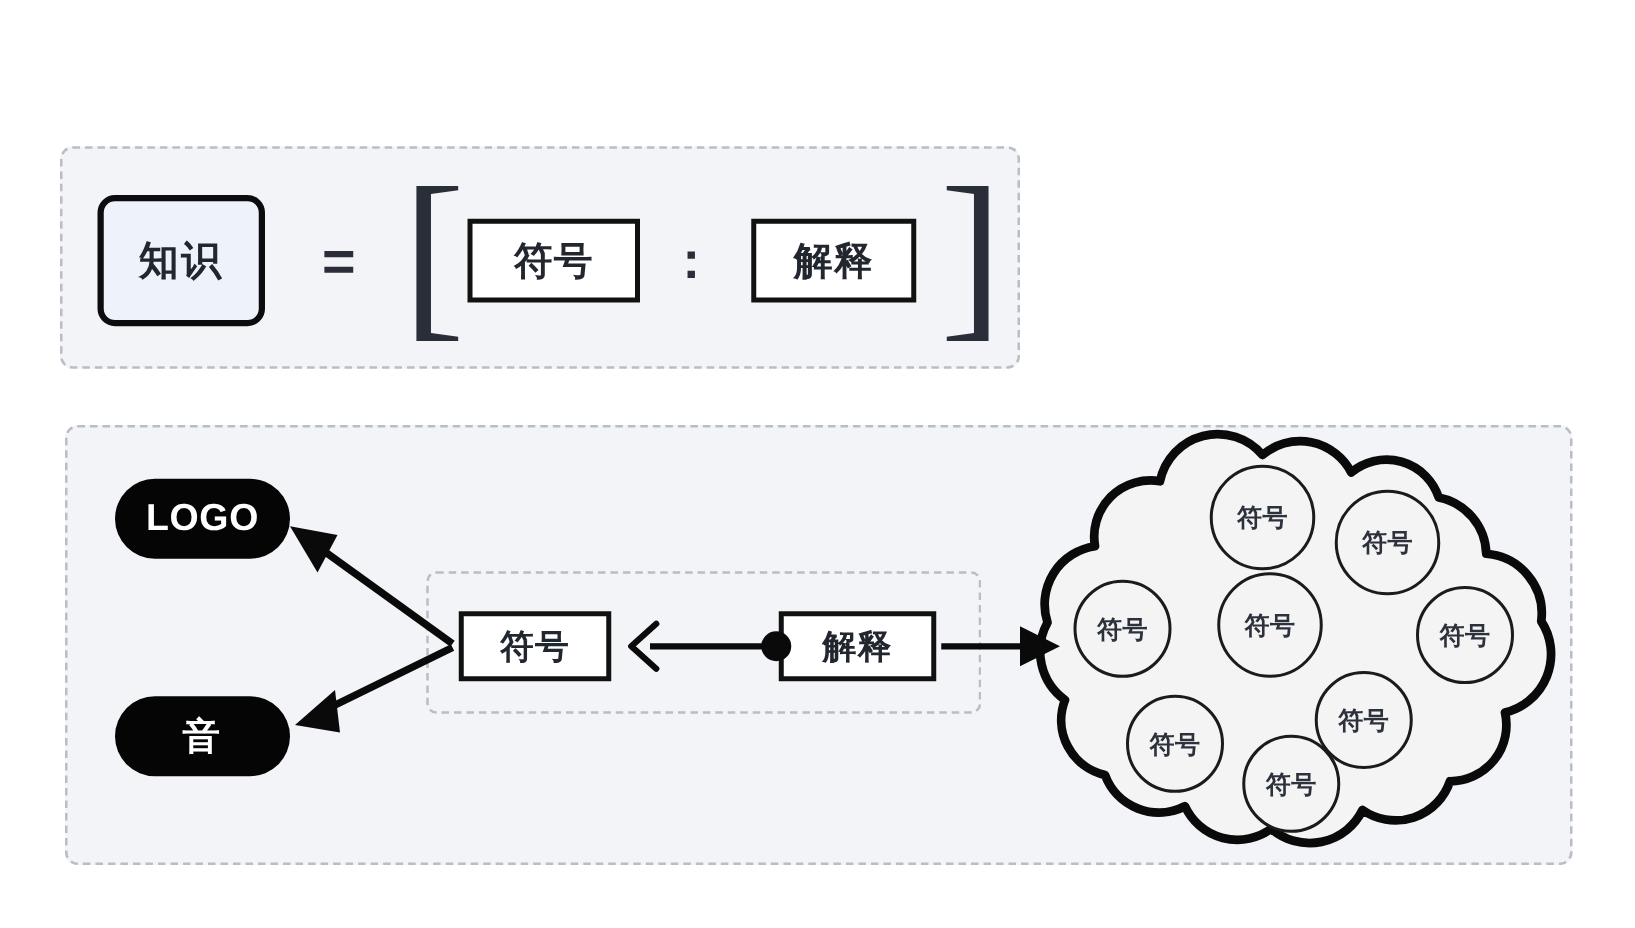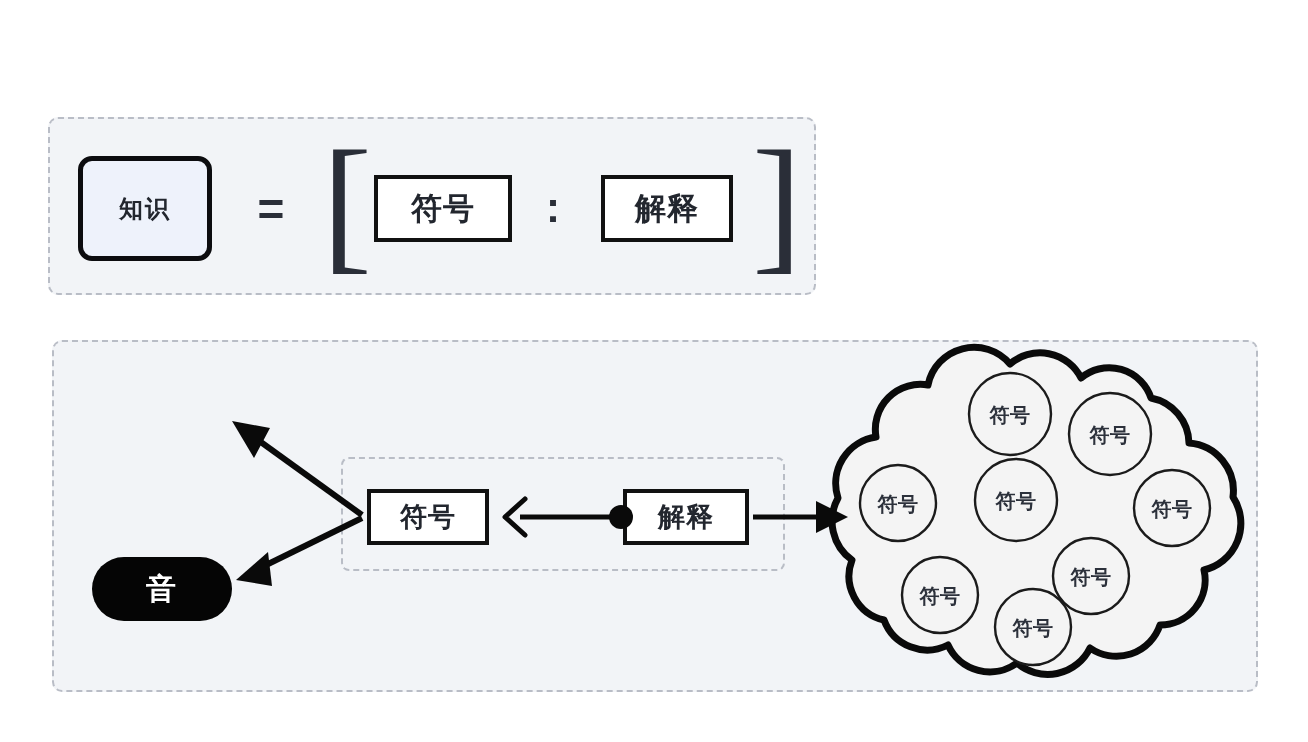--- a/index.html
+++ b/index.html
@@ -88,7 +88,7 @@
     display: flex;
     align-items: center;
     justify-content: center;
-    font-size: 24px;
+    font-size: 32px;
     font-weight: 700;
     color: #22262e;
     letter-spacing: 2px;

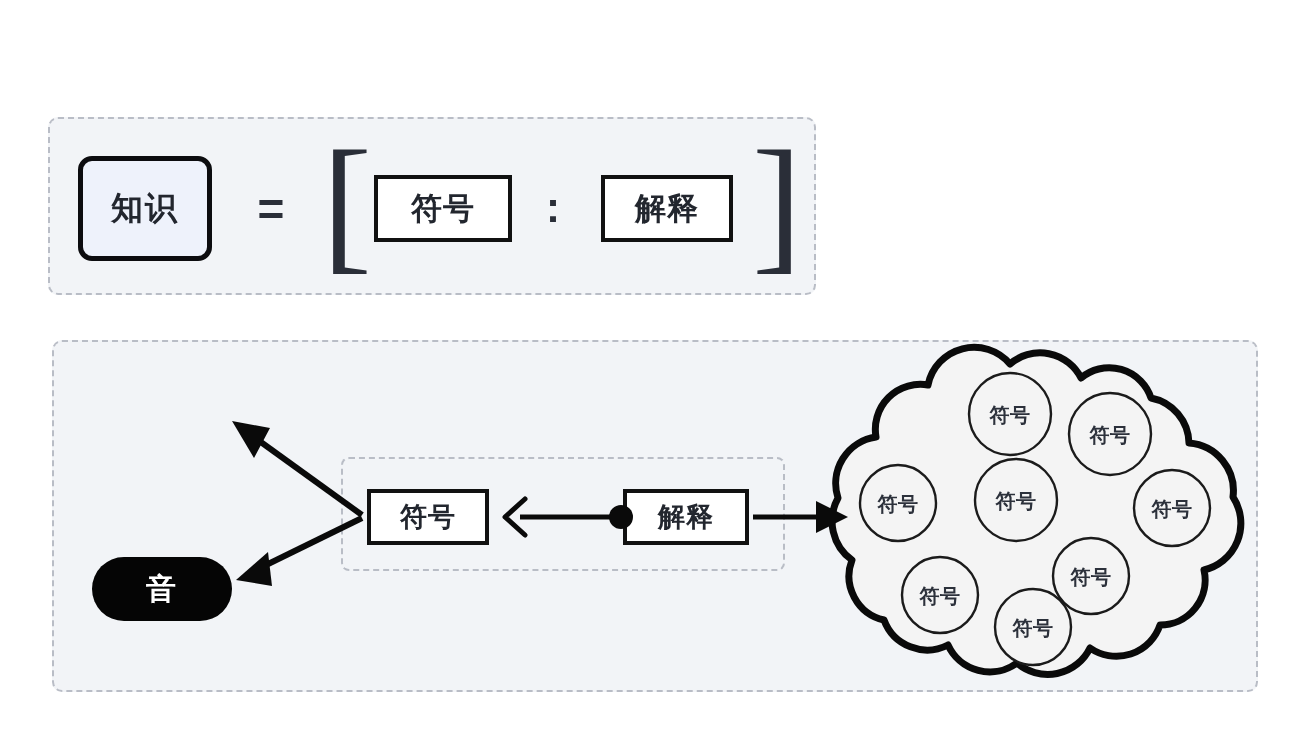--- a/index.html
+++ b/index.html
@@ -236,6 +236,7 @@
   <div class="panel" id="panel-usage"></div>
   <div class="inner-panel" id="panel-symbol-meaning"></div>
 
+  <div class="pill" id="pill-logo">LOGO</div>
 
   <div class="pill" id="pill-sound">音</div>
 

